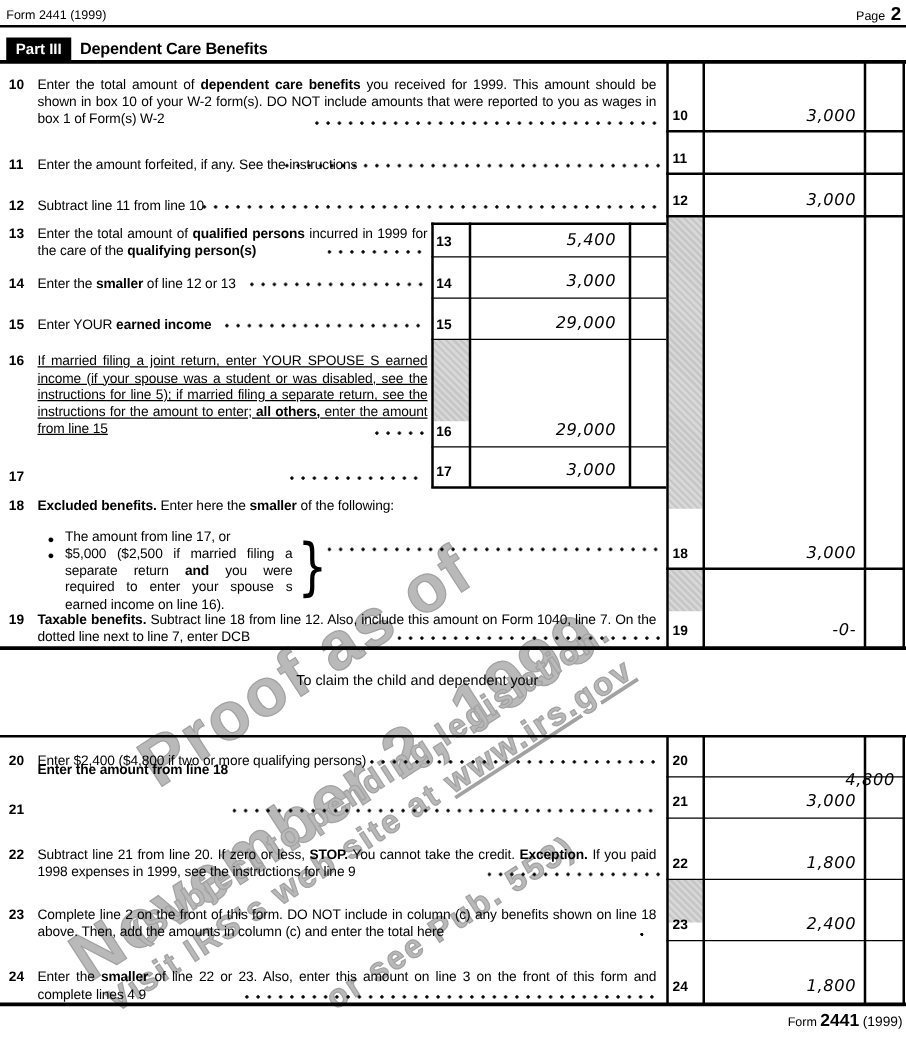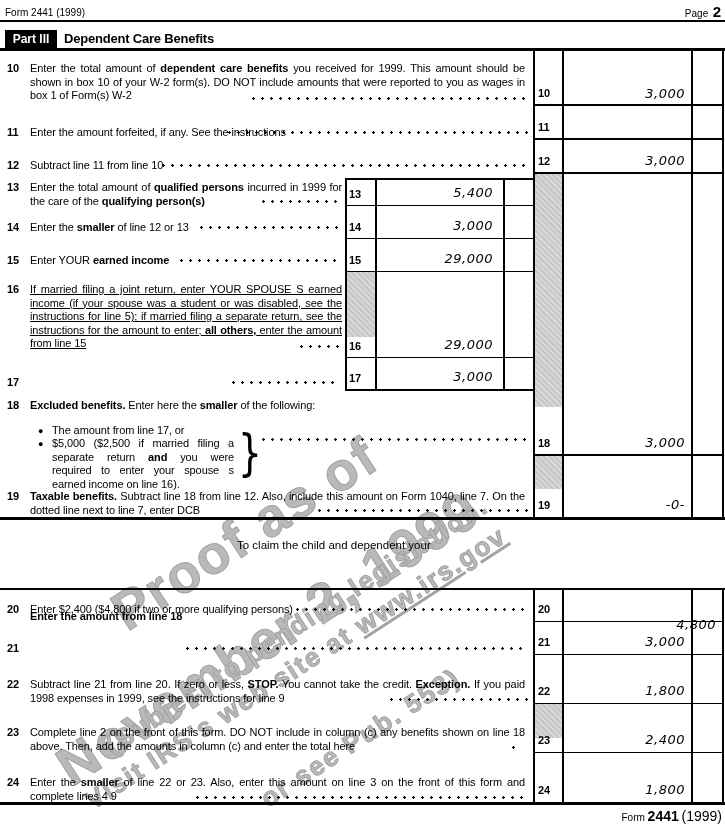--- a/index.html
+++ b/index.html
@@ -44,7 +44,7 @@
   
   .footer{position:absolute;z-index:3;font-size:10px;}
   .footer .fnum{font-size:14px;font-weight:bold;}
-  .footer .fyr{font-size:14px;}
+  .footer .fyr{font-size:11px;}
   .note{position:absolute;font-size:11.5px;line-height:13.5px;z-index:3;}
 </style>
 </head>

